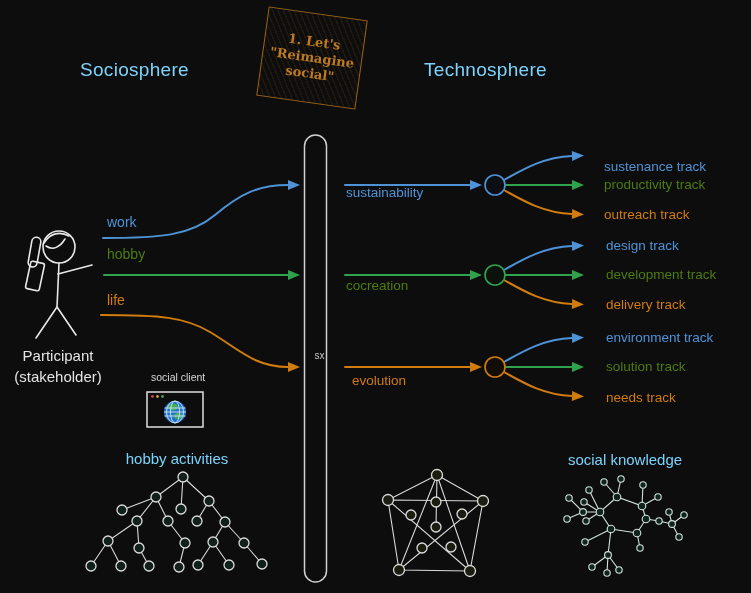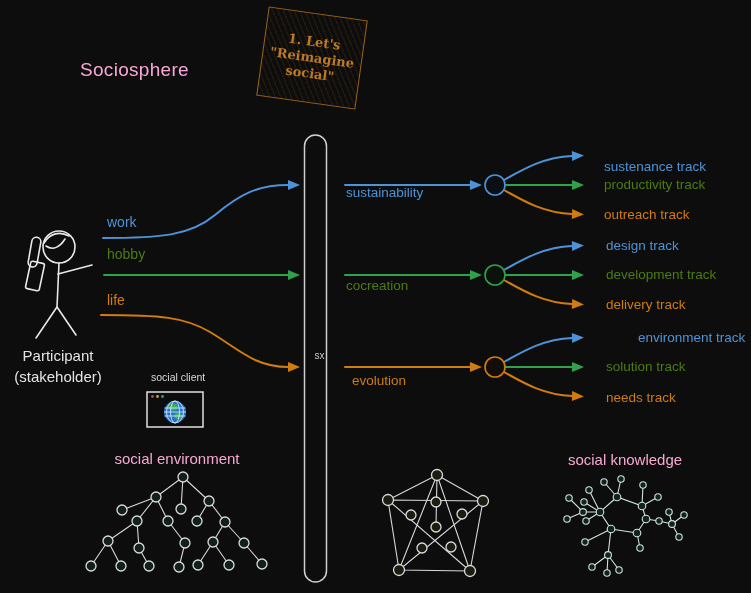--- a/index.html
+++ b/index.html
@@ -11,7 +11,7 @@
   .c-blue   { color:#4e93d8; }
   .c-green  { color:#4d7c0f; }
   .c-orange { color:#d07c0e; }
-  .c-white  { color:#f9a8d4; }
+  .c-white  { color:#7dd3fc; }
   .title    { font-size:19px; letter-spacing:0.3px; }
   .flow-lbl { font-size:14px; }
   .grp-lbl  { font-size:13.5px;margin-top:32px; }

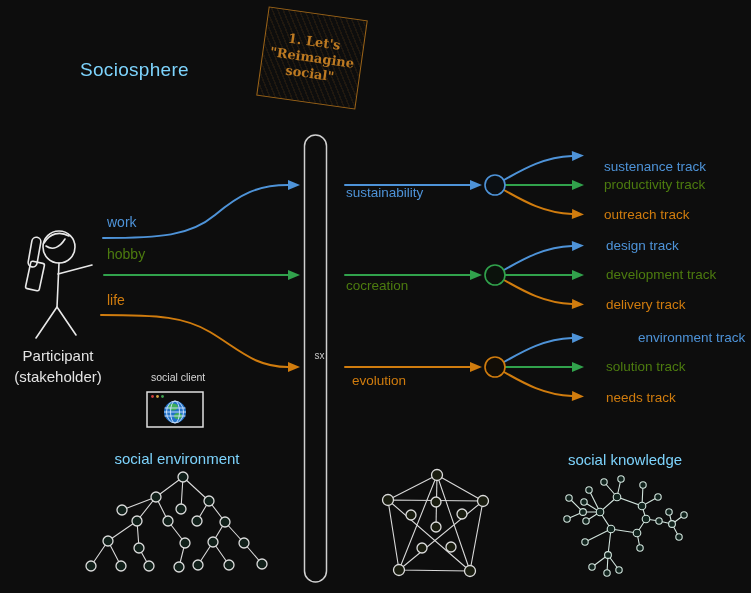--- a/index.html
+++ b/index.html
@@ -209,6 +209,7 @@
   </svg>
 
   <div class="lbl title c-white" style="left:80px;  top:59px;">Sociosphere</div>
+  <div class="lbl title c-white" style="left:424px; top:59px;">Technosphere</div>
 
   <div class="sticky">
     <span>1. Let's "Reimagine social"</span>

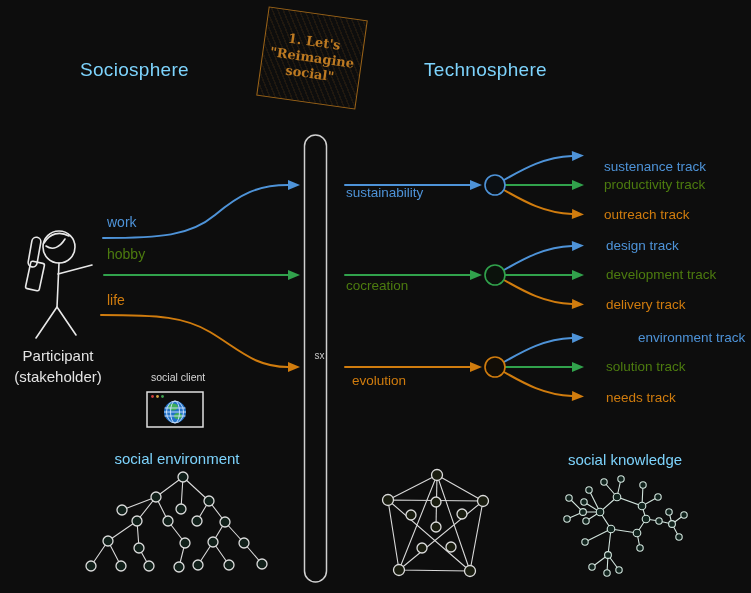--- a/index.html
+++ b/index.html
@@ -240,7 +240,7 @@
   <div class="lbl trk-lbl c-green" style="left:606px; top:267px;">development track</div>
   <div class="lbl trk-lbl c-orange" style="left:606px; top:297px;">delivery track</div>
 
-  <div class="lbl trk-lbl c-blue" style="left:638px; top:330px;">environment track</div>
+  <div class="lbl trk-lbl c-blue" style="left:606px; top:330px;">environment track</div>
   <div class="lbl trk-lbl c-green" style="left:606px; top:359px;">solution track</div>
   <div class="lbl trk-lbl c-orange" style="left:606px; top:390px;">needs track</div>
 

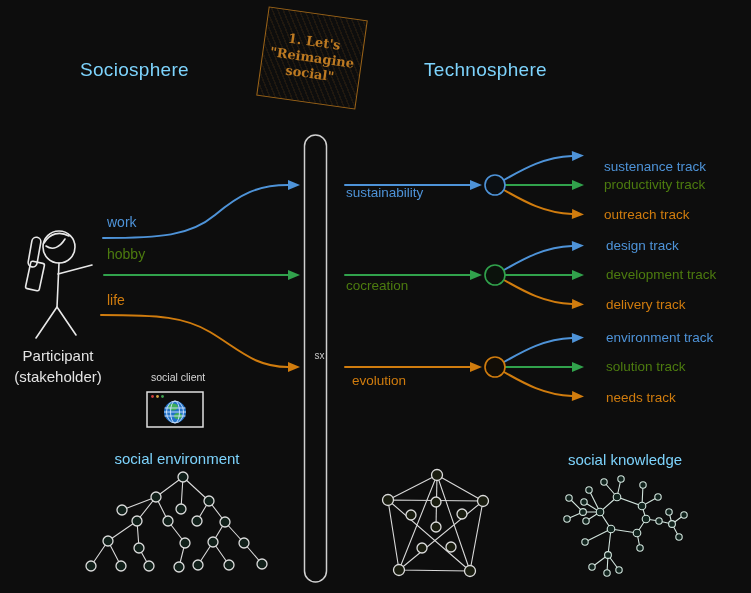--- a/index.html
+++ b/index.html
@@ -244,7 +244,7 @@
   <div class="lbl trk-lbl c-green" style="left:606px; top:359px;">solution track</div>
   <div class="lbl trk-lbl c-orange" style="left:606px; top:390px;">needs track</div>
 
-  <div class="lbl sec-lbl c-white" style="left:92px;  top:450px;">social environment</div>
+  <div class="lbl sec-lbl c-white" style="left:92px;  top:450px;">hobby activities</div>
   <div class="lbl sec-lbl c-white" style="left:540px; top:451px;">social knowledge</div>
 
 </div>

